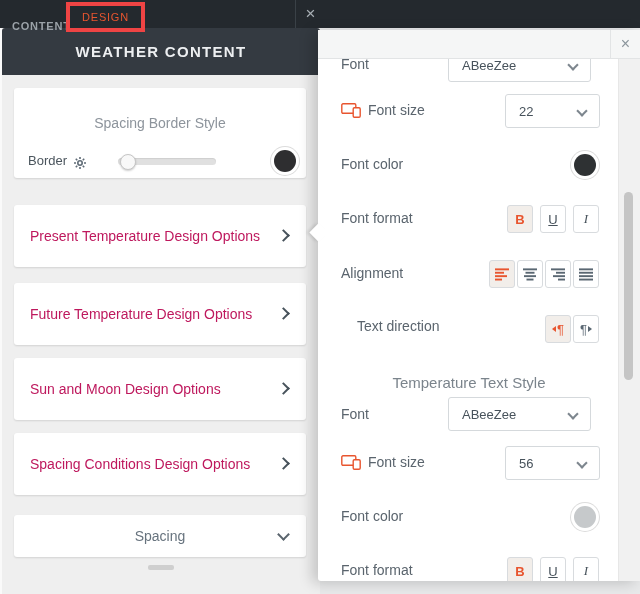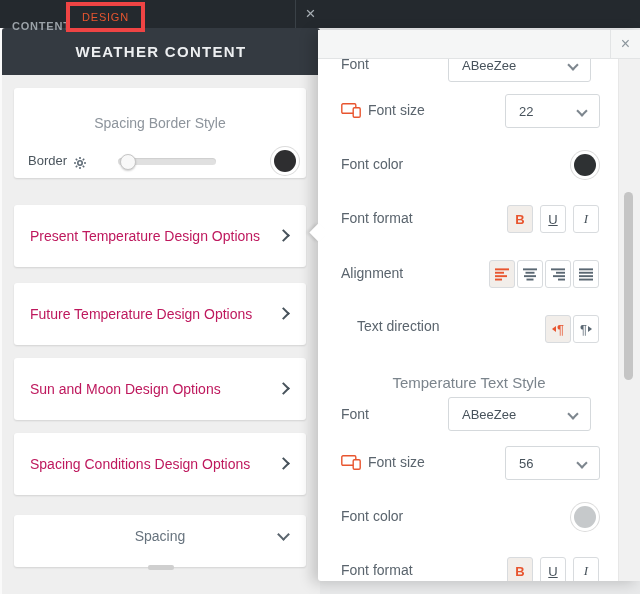--- a/index.html
+++ b/index.html
@@ -46,7 +46,7 @@
   .opt-label{position:absolute;left:16px;top:0;line-height:62px;font-size:14px;color:#be185d;}
   .chev-r{position:absolute;right:18px;top:26px;width:7px;height:7px;
     border-top:2px solid #47525b;border-right:2px solid #47525b;transform:rotate(45deg);}
-  .card-spacing{top:487px;height:52px;cursor:pointer;}
+  .card-spacing{top:487px;height:42px;cursor:pointer;}
   .spacing-label{position:absolute;width:100%;text-align:center;line-height:42px;font-size:14px;color:#67737e;}
   .chev-d{position:absolute;right:18px;top:15px;width:7px;height:7px;
     border-top:2px solid #5a646d;border-right:2px solid #5a646d;transform:rotate(135deg);}

